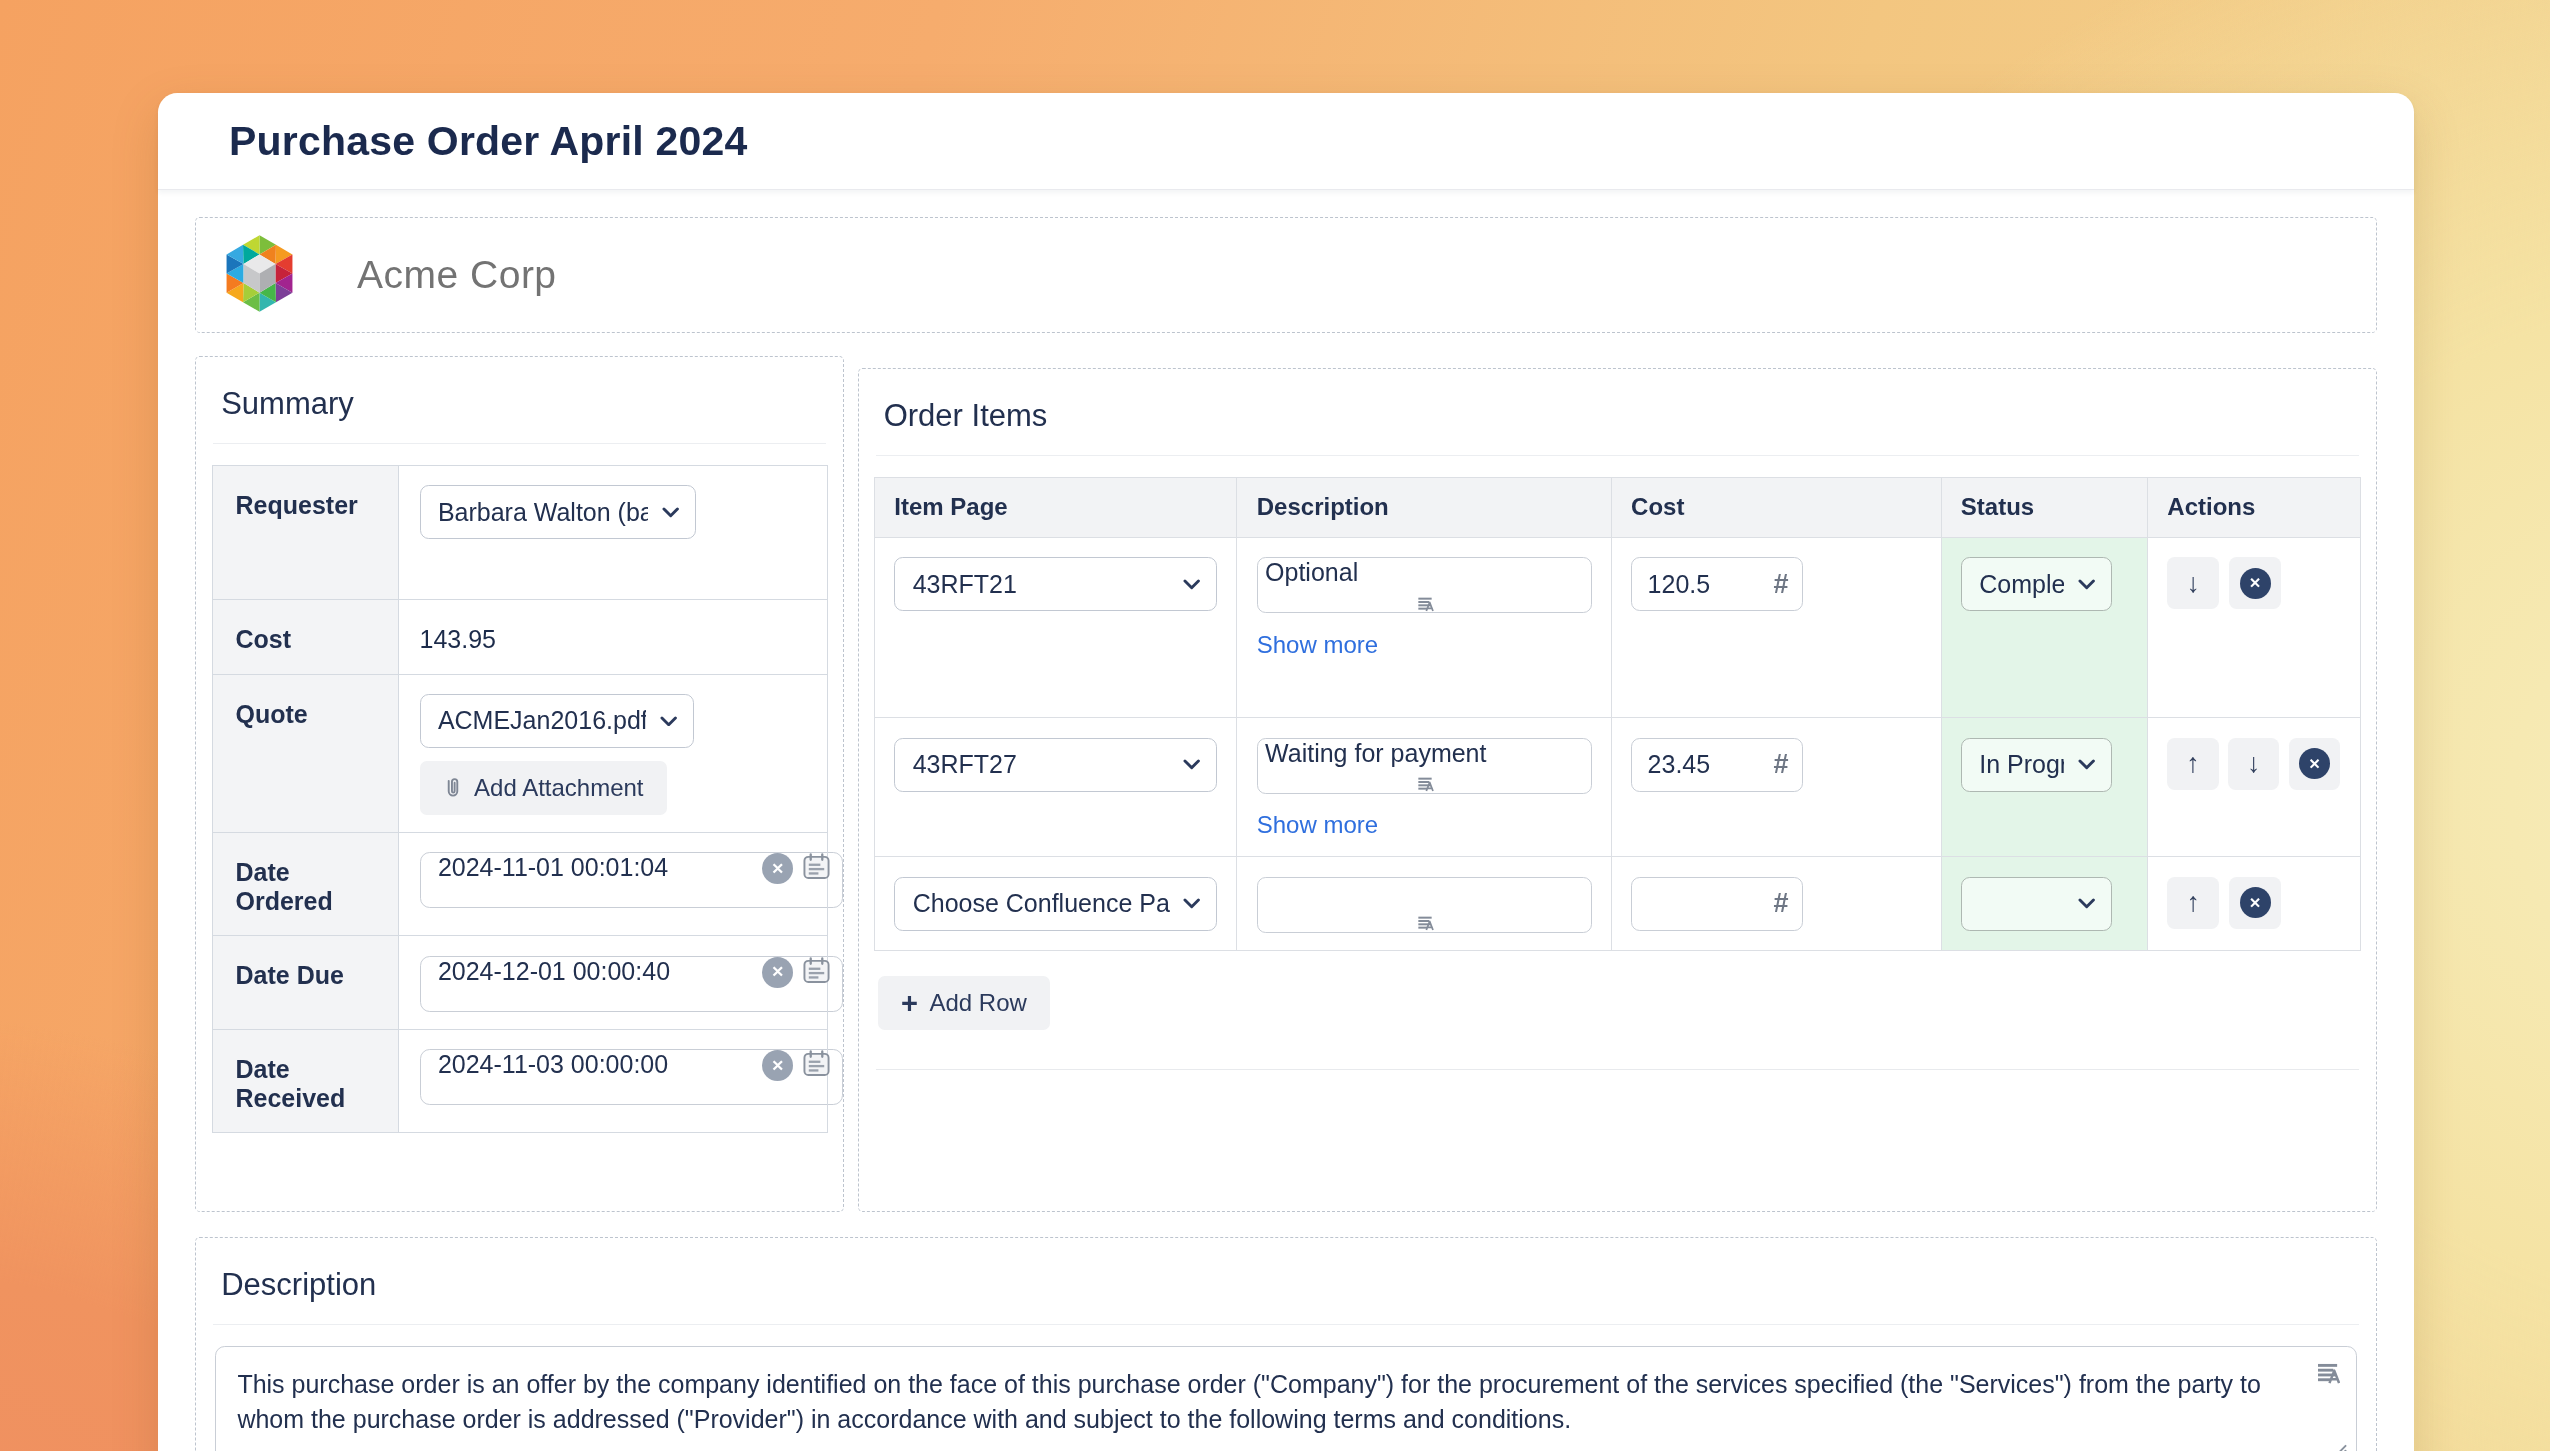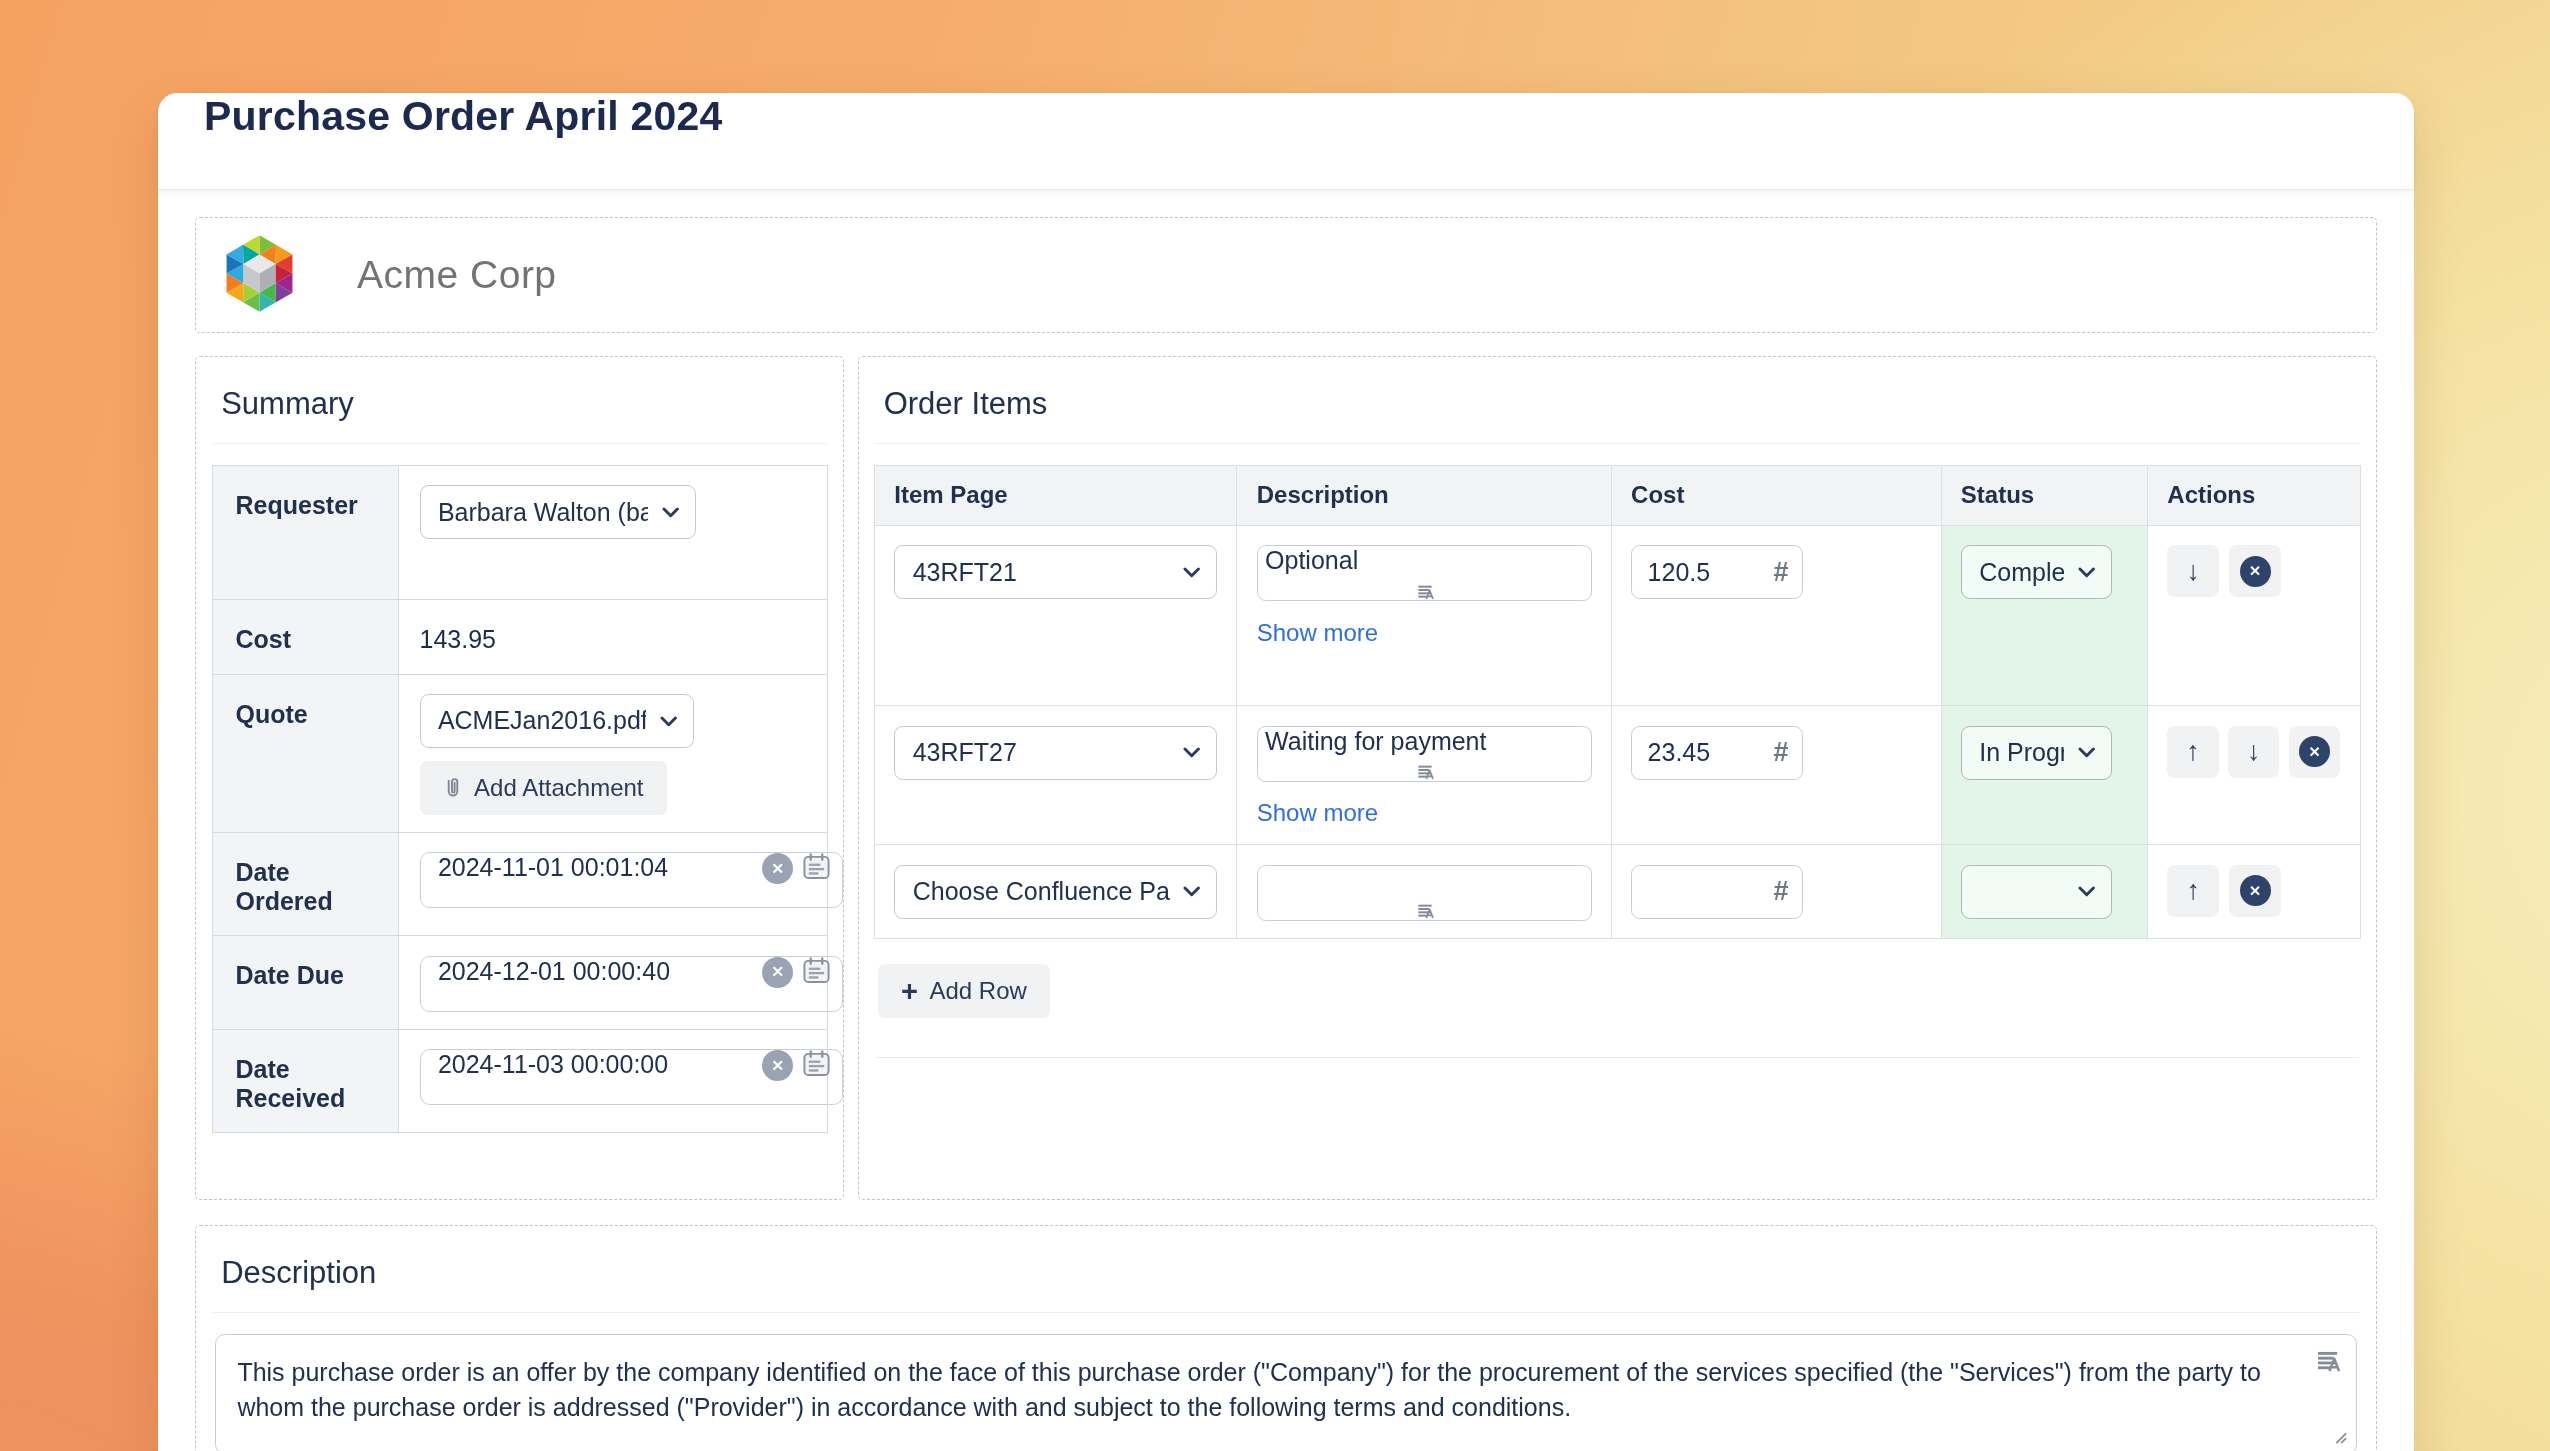--- a/index.html
+++ b/index.html
@@ -17,7 +17,7 @@
     background: #fff; border-radius: 19.3px; box-shadow: 0 17.4px 48px rgba(120,70,20,.18);
   }
   .card-header {
-    height: 97px; display: flex; padding: 0 46px;
+    height: 97px; display: flex; align-items: center; padding: 0 71px;
     border-bottom: 1.9px solid #E9EAEE; box-shadow: 0 2.9px 4.8px rgba(9,30,66,.05);
     border-radius: 19.3px 19.3px 0 0;
   }

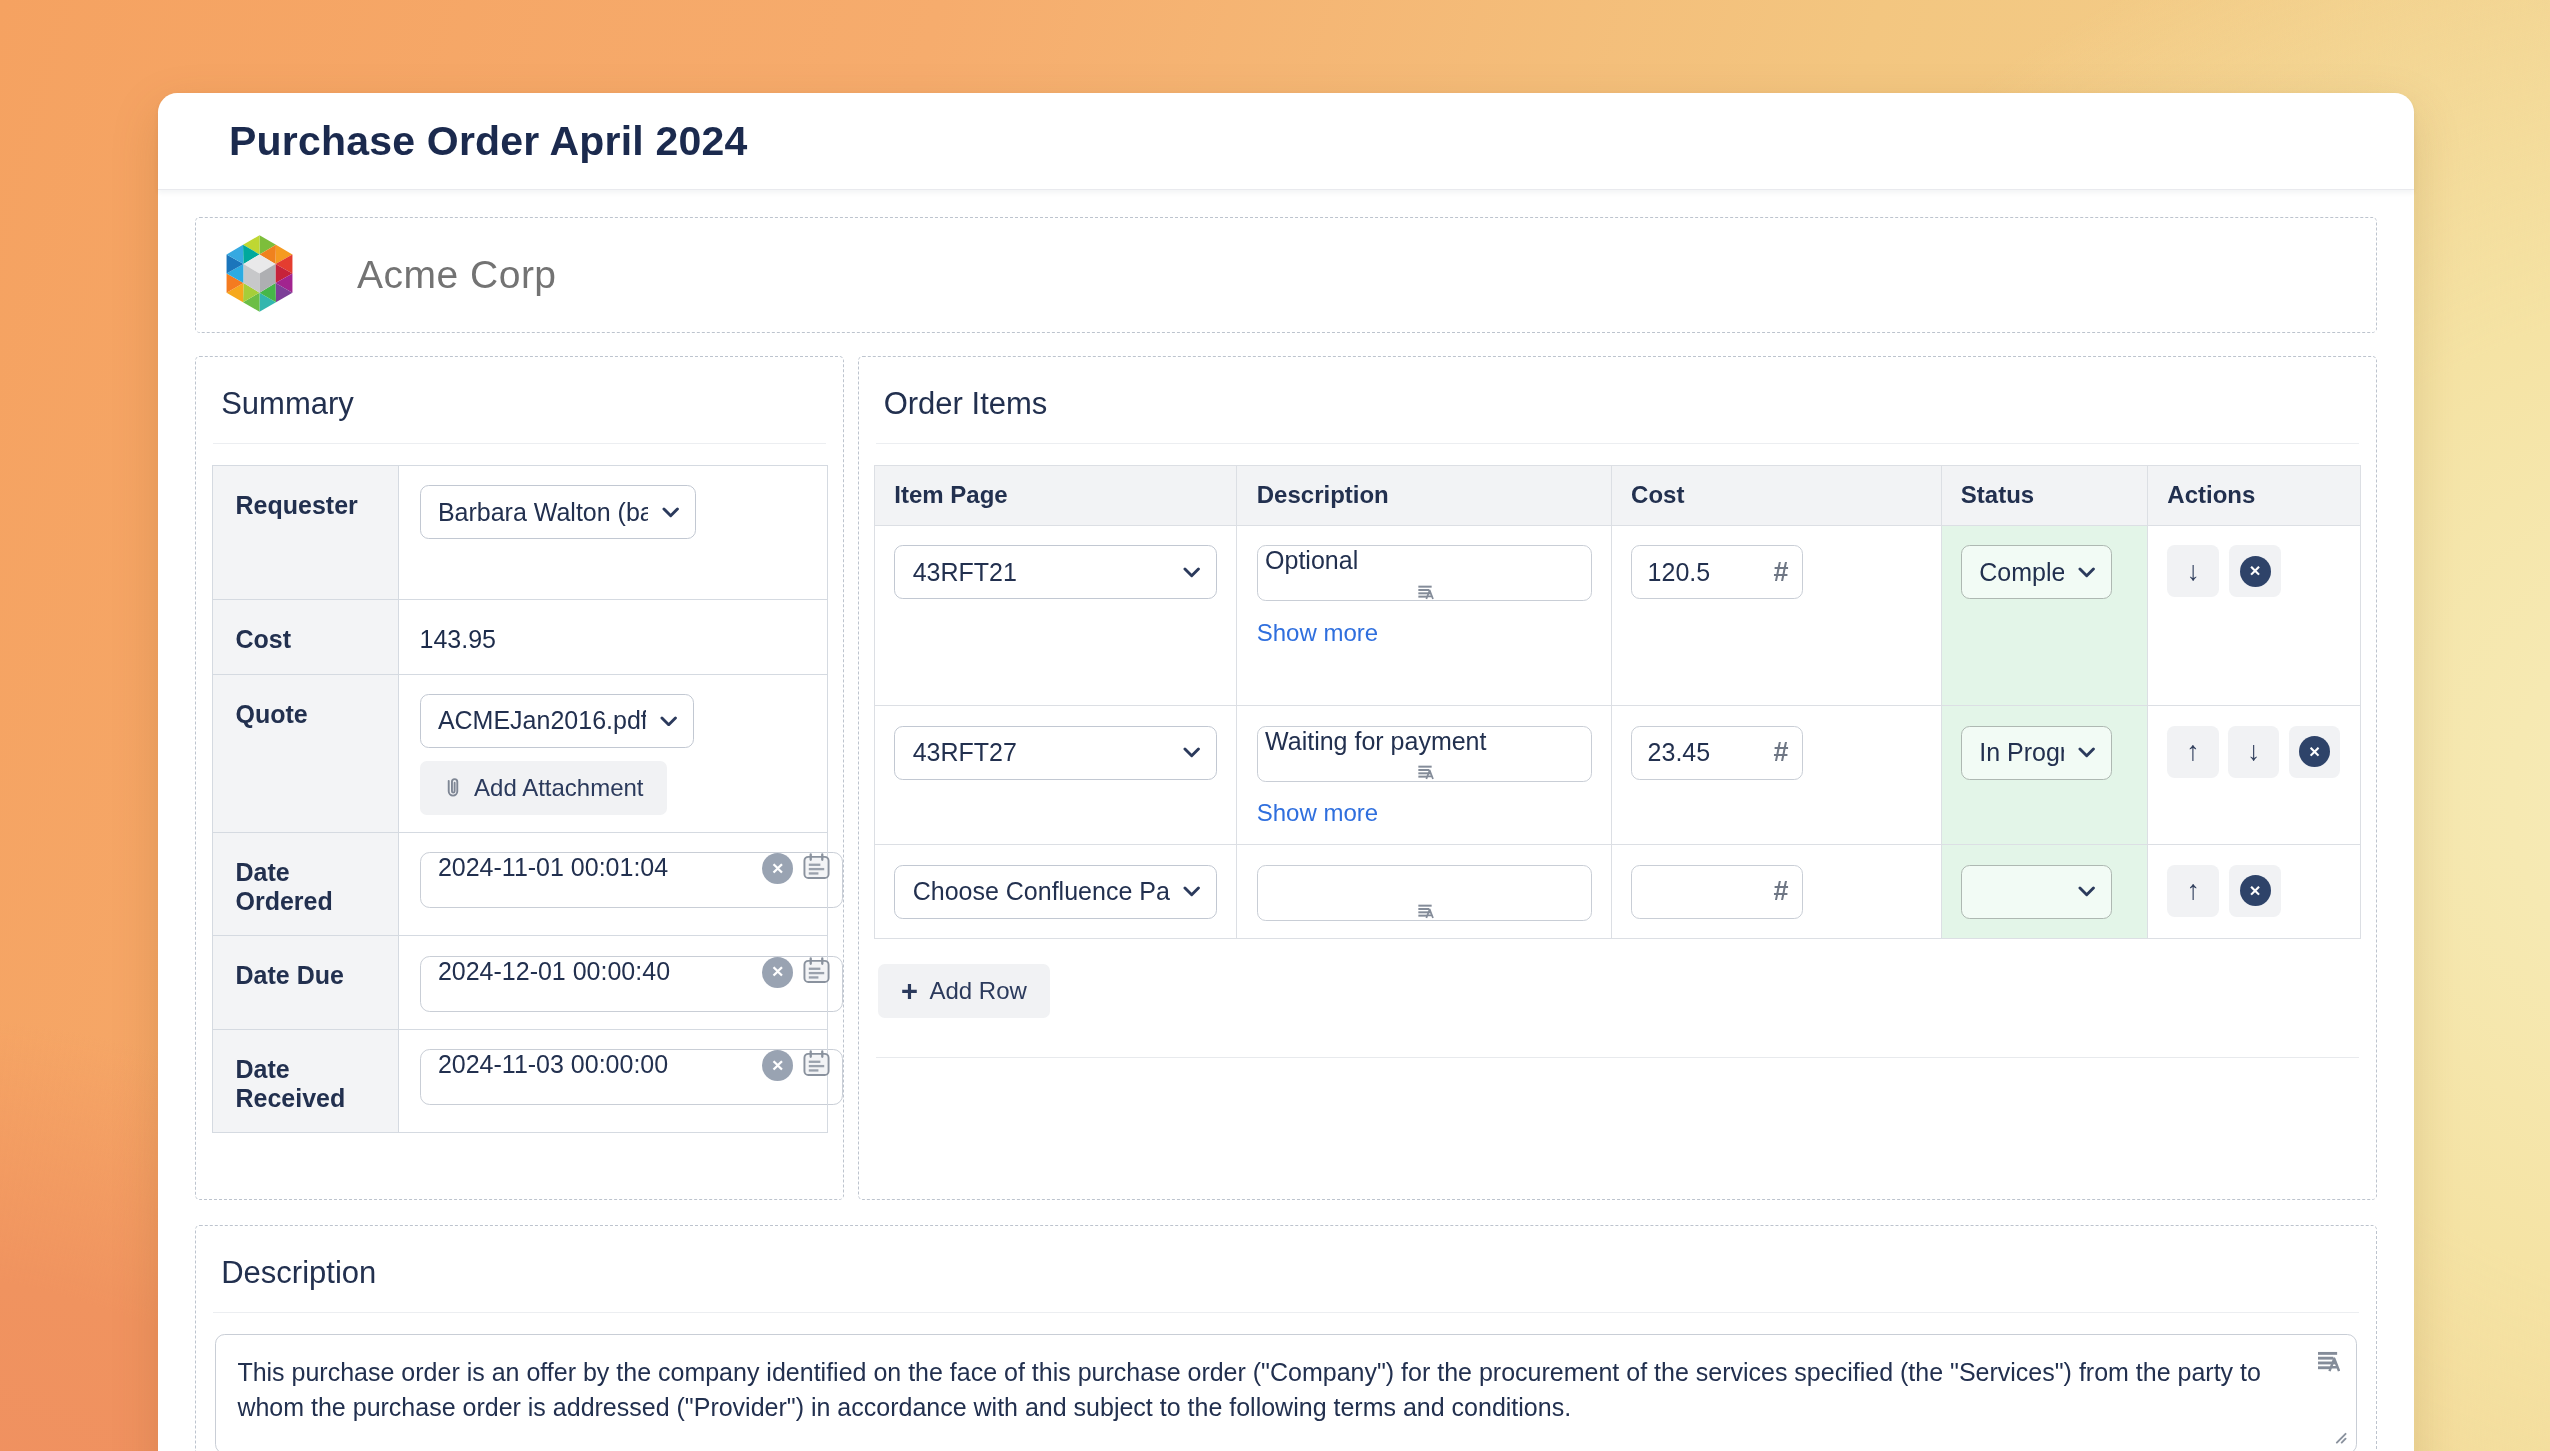--- a/index.html
+++ b/index.html
@@ -32,7 +32,7 @@
   .panels { display: flex; gap: 13.5px; margin-top: 23px; align-items: stretch; }
   .panel { padding: 19.3px 15.5px 25px; }
   .panel-summary { width: 649px; flex: 0 0 auto; }
-  .panel-items { flex: 1 1 auto; }
+  .panel-items { flex: 1 1 auto; margin-top: 12px; }
   .panel-title { font-size: 31px; font-weight: 400; color: #22304F; padding: 9.7px 9.7px 21px; }
   .panel-divider { border: none; border-top: 1.9px solid #ECEEF1; margin: 0 1.9px 21px; }
 

